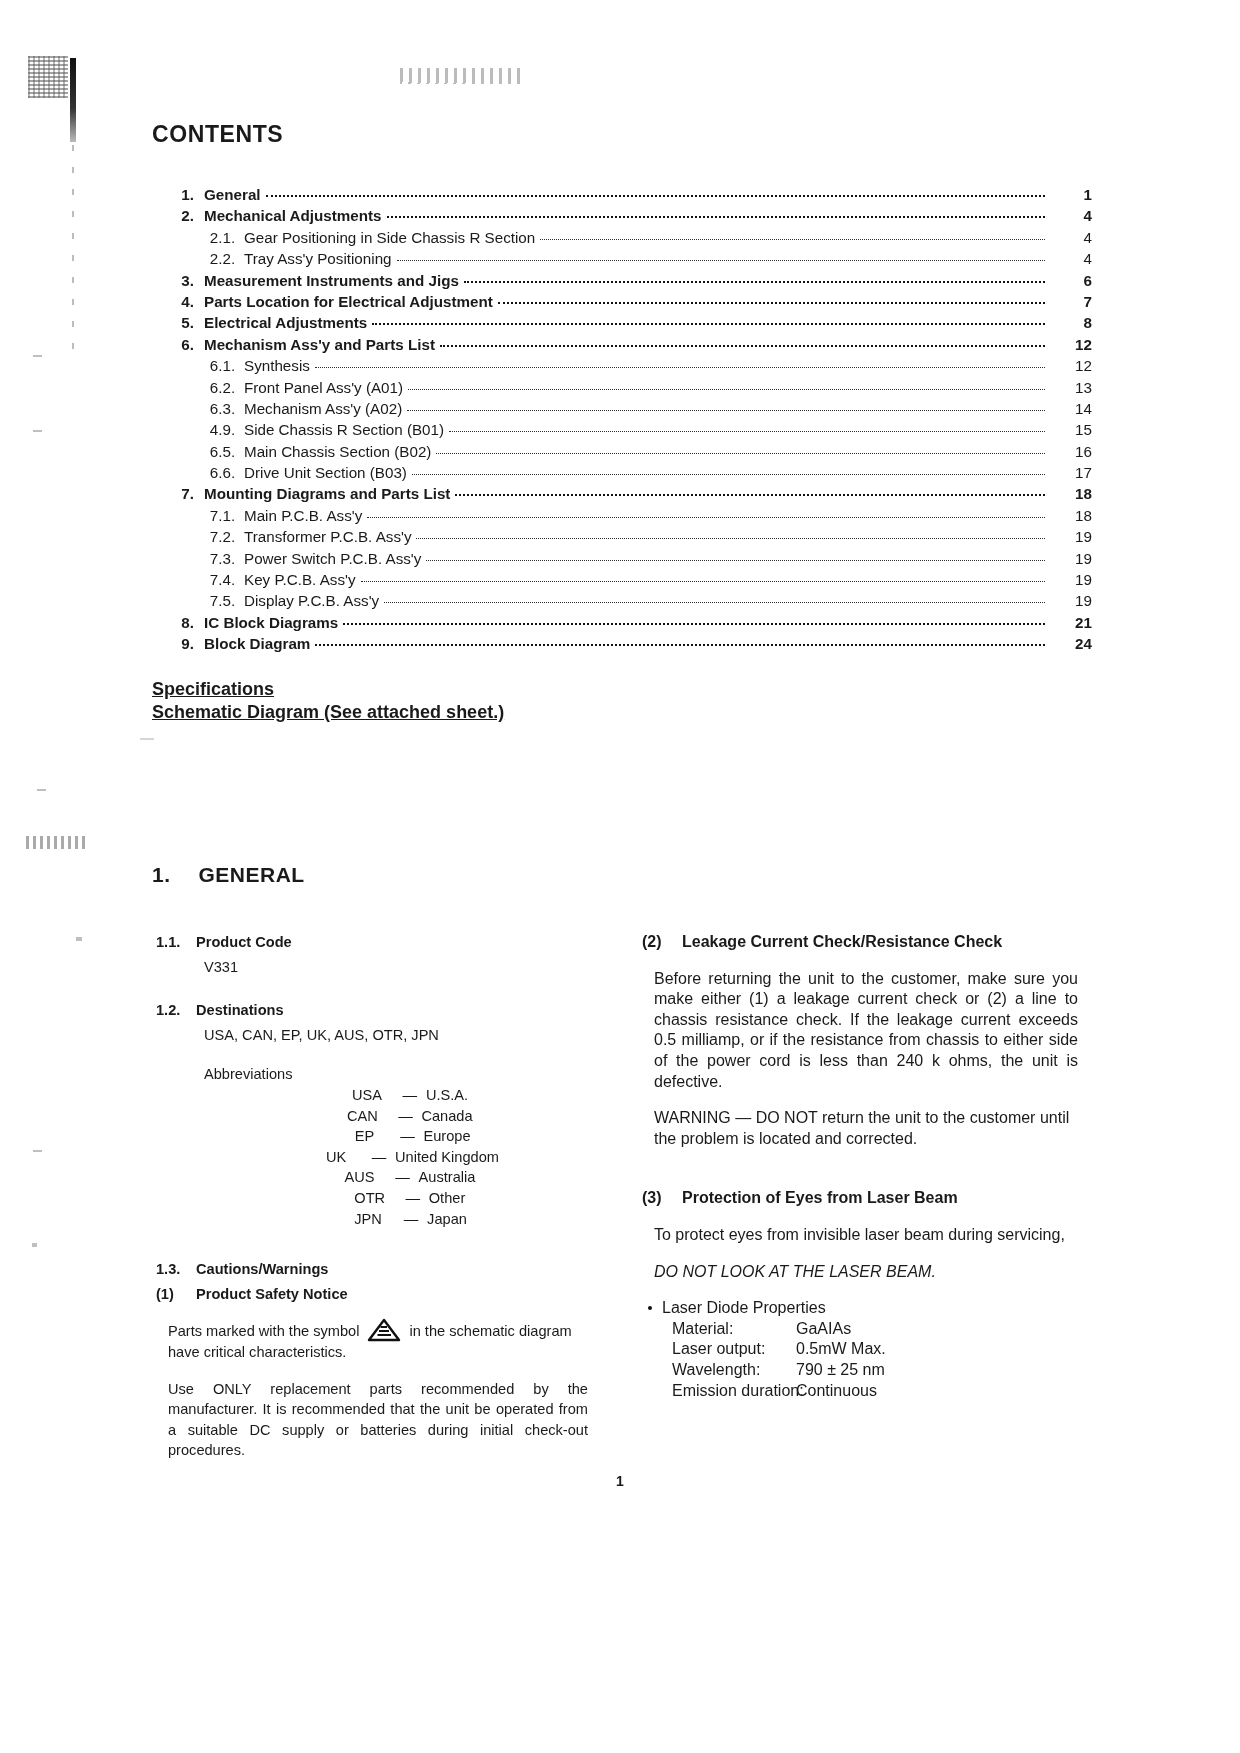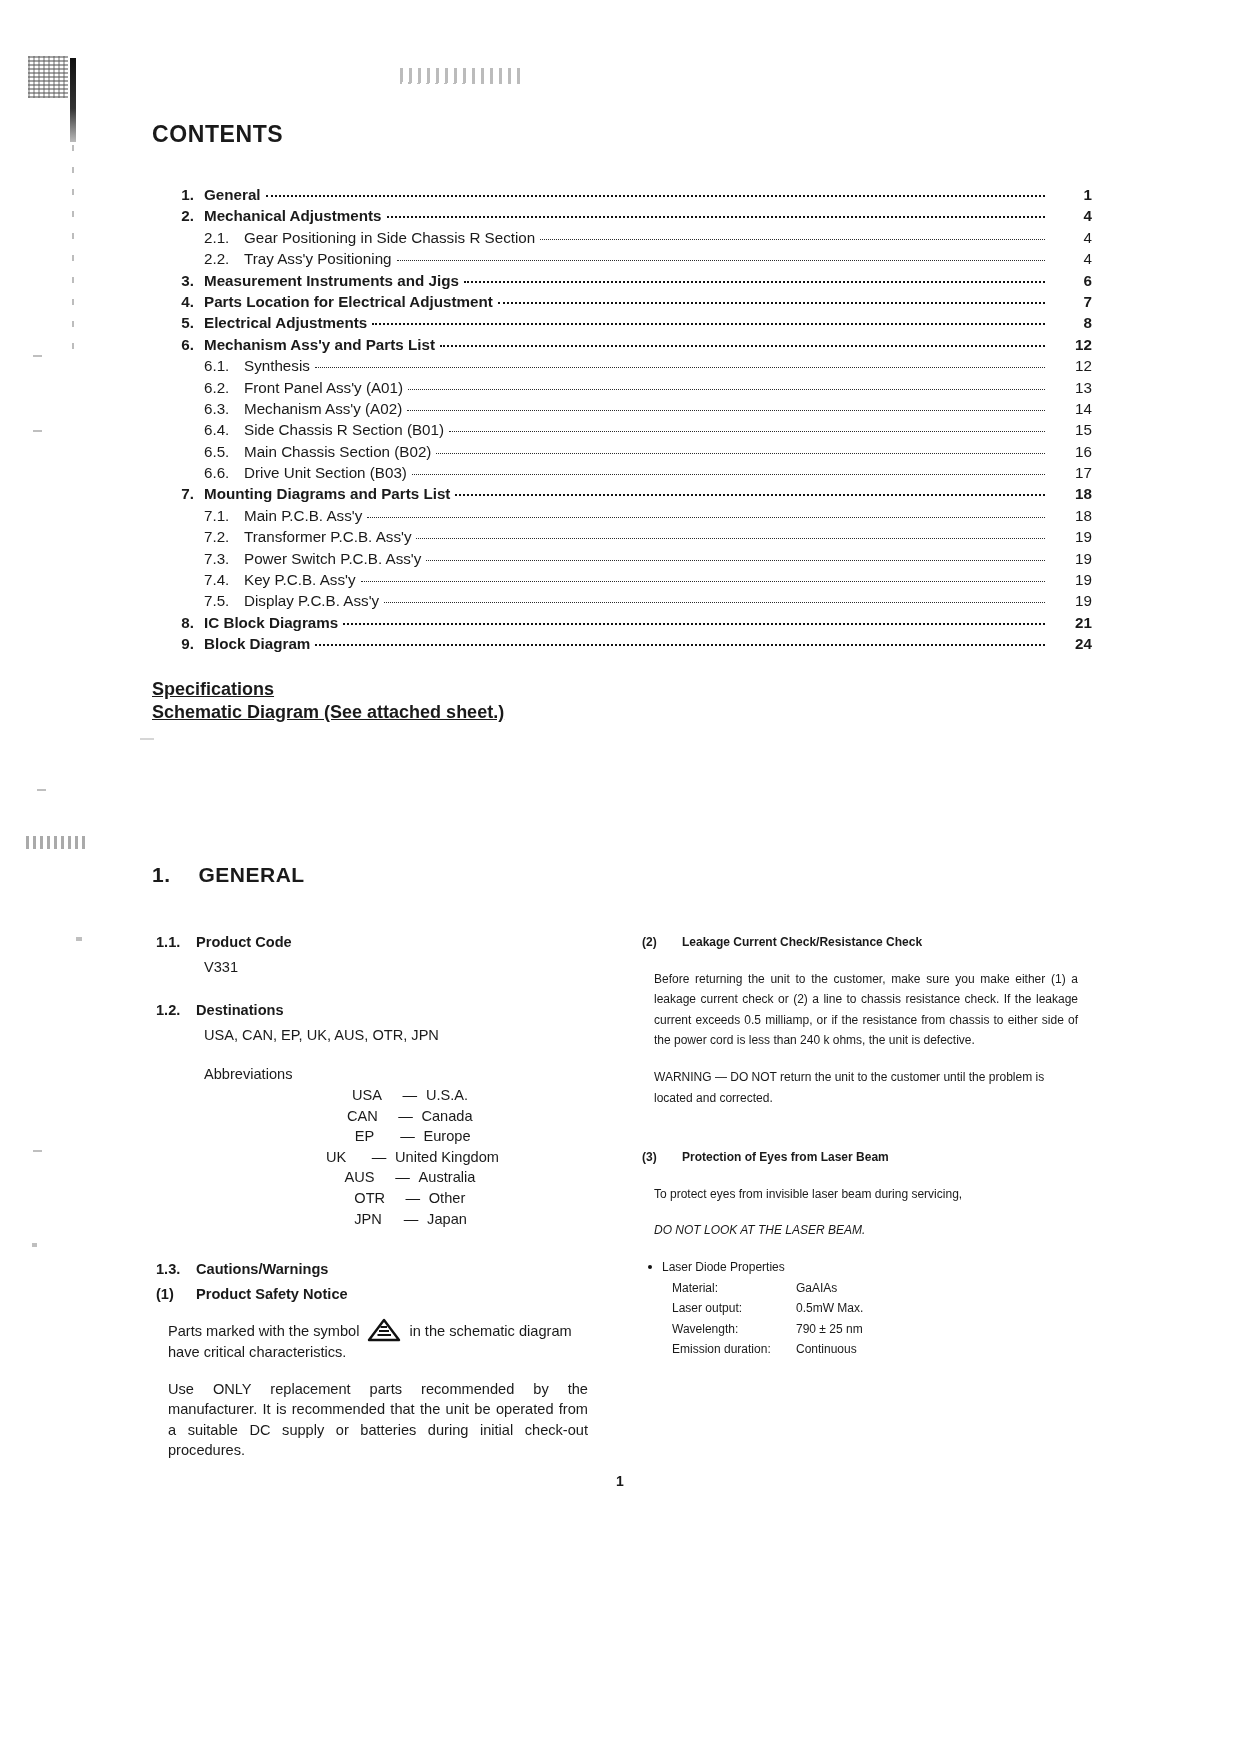--- a/index.html
+++ b/index.html
@@ -99,7 +99,7 @@
   }
   .toc-row.lvl2 .toc-num {
     width: 92px;
-    text-align: left;
+    text-align: center;
     padding-left: 52px;
     padding-right: 3px;
     box-sizing: border-box;

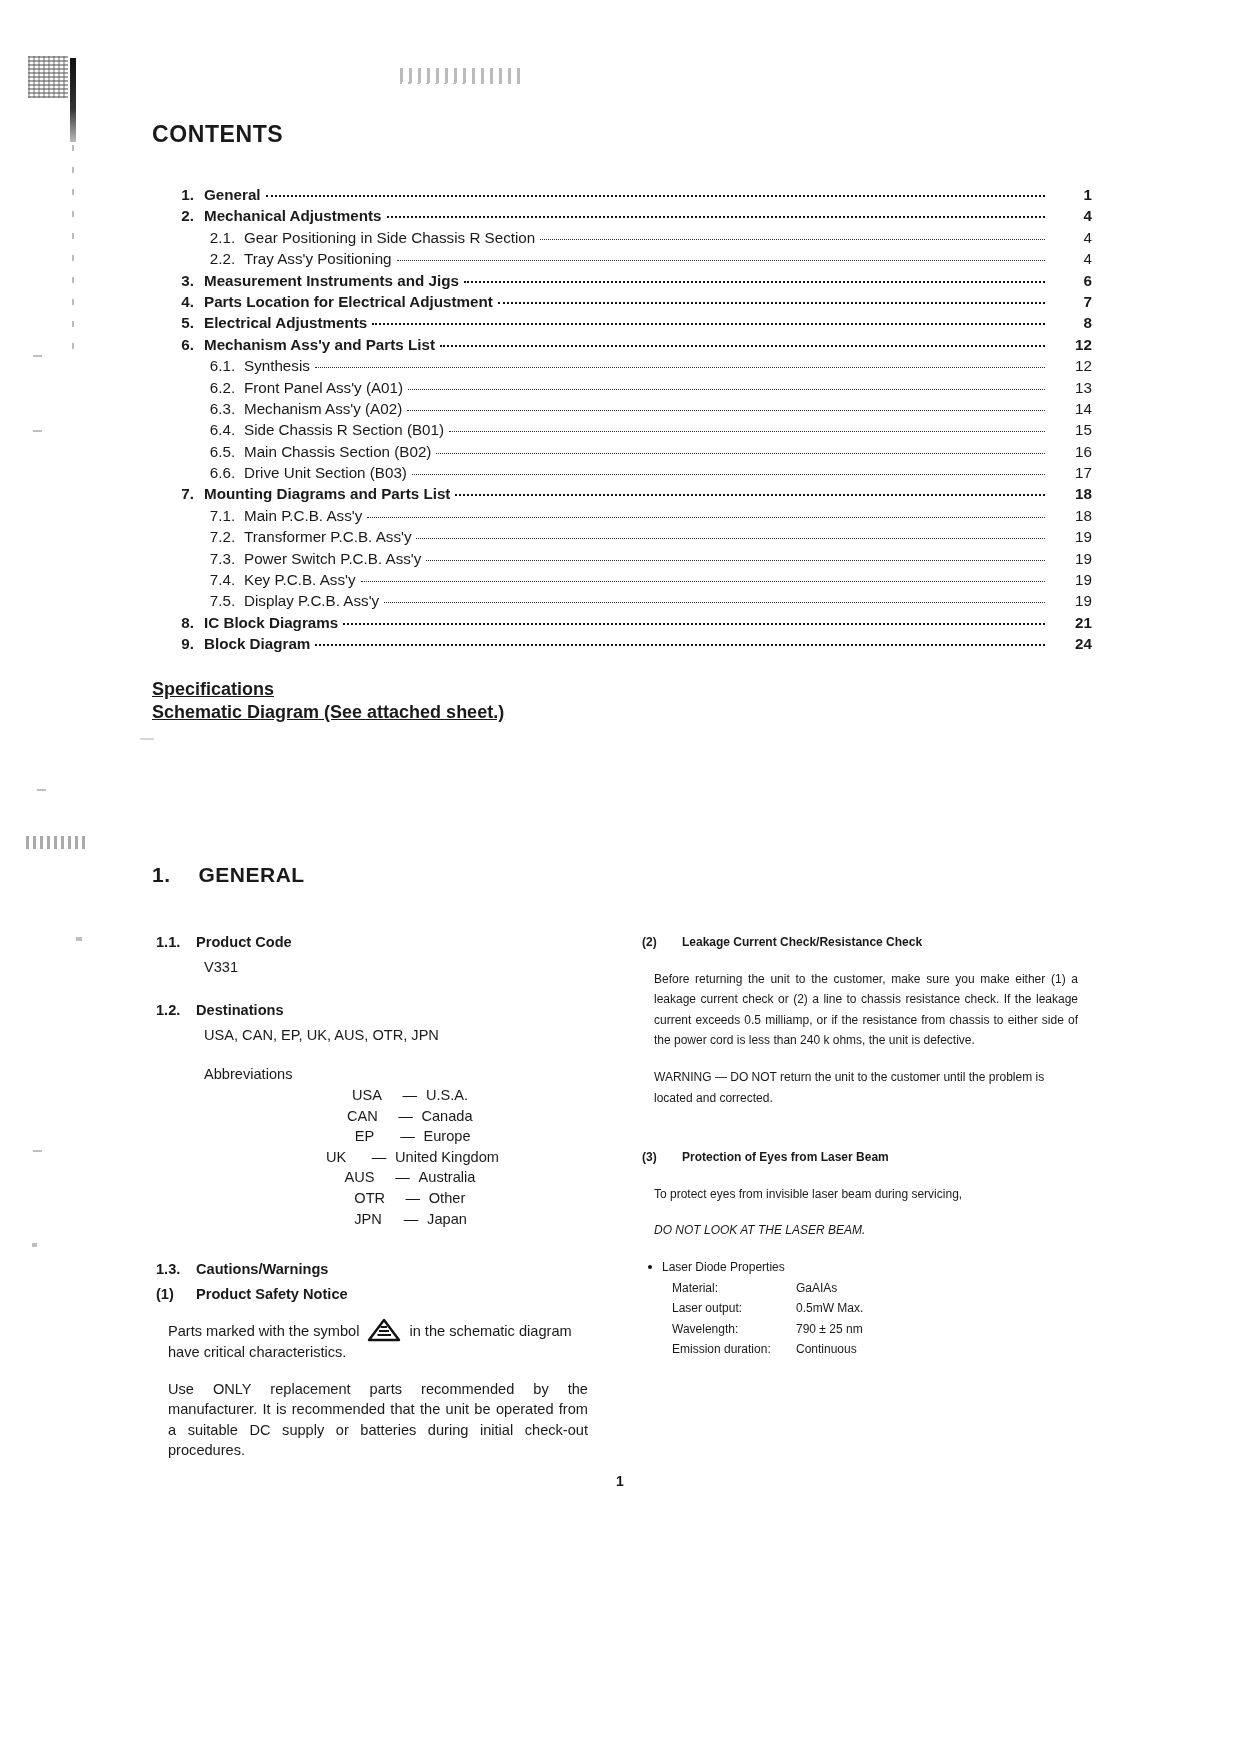--- a/index.html
+++ b/index.html
@@ -291,7 +291,7 @@
         <span class="toc-page">14</span>
       </div>
       <div class="toc-row lvl2">
-        <span class="toc-num">6.4.</span>
+        <span class="toc-num">4.9.</span>
         <span class="toc-label">Side Chassis R Section (B01)</span>
         <span class="toc-leader"></span>
         <span class="toc-page">15</span>

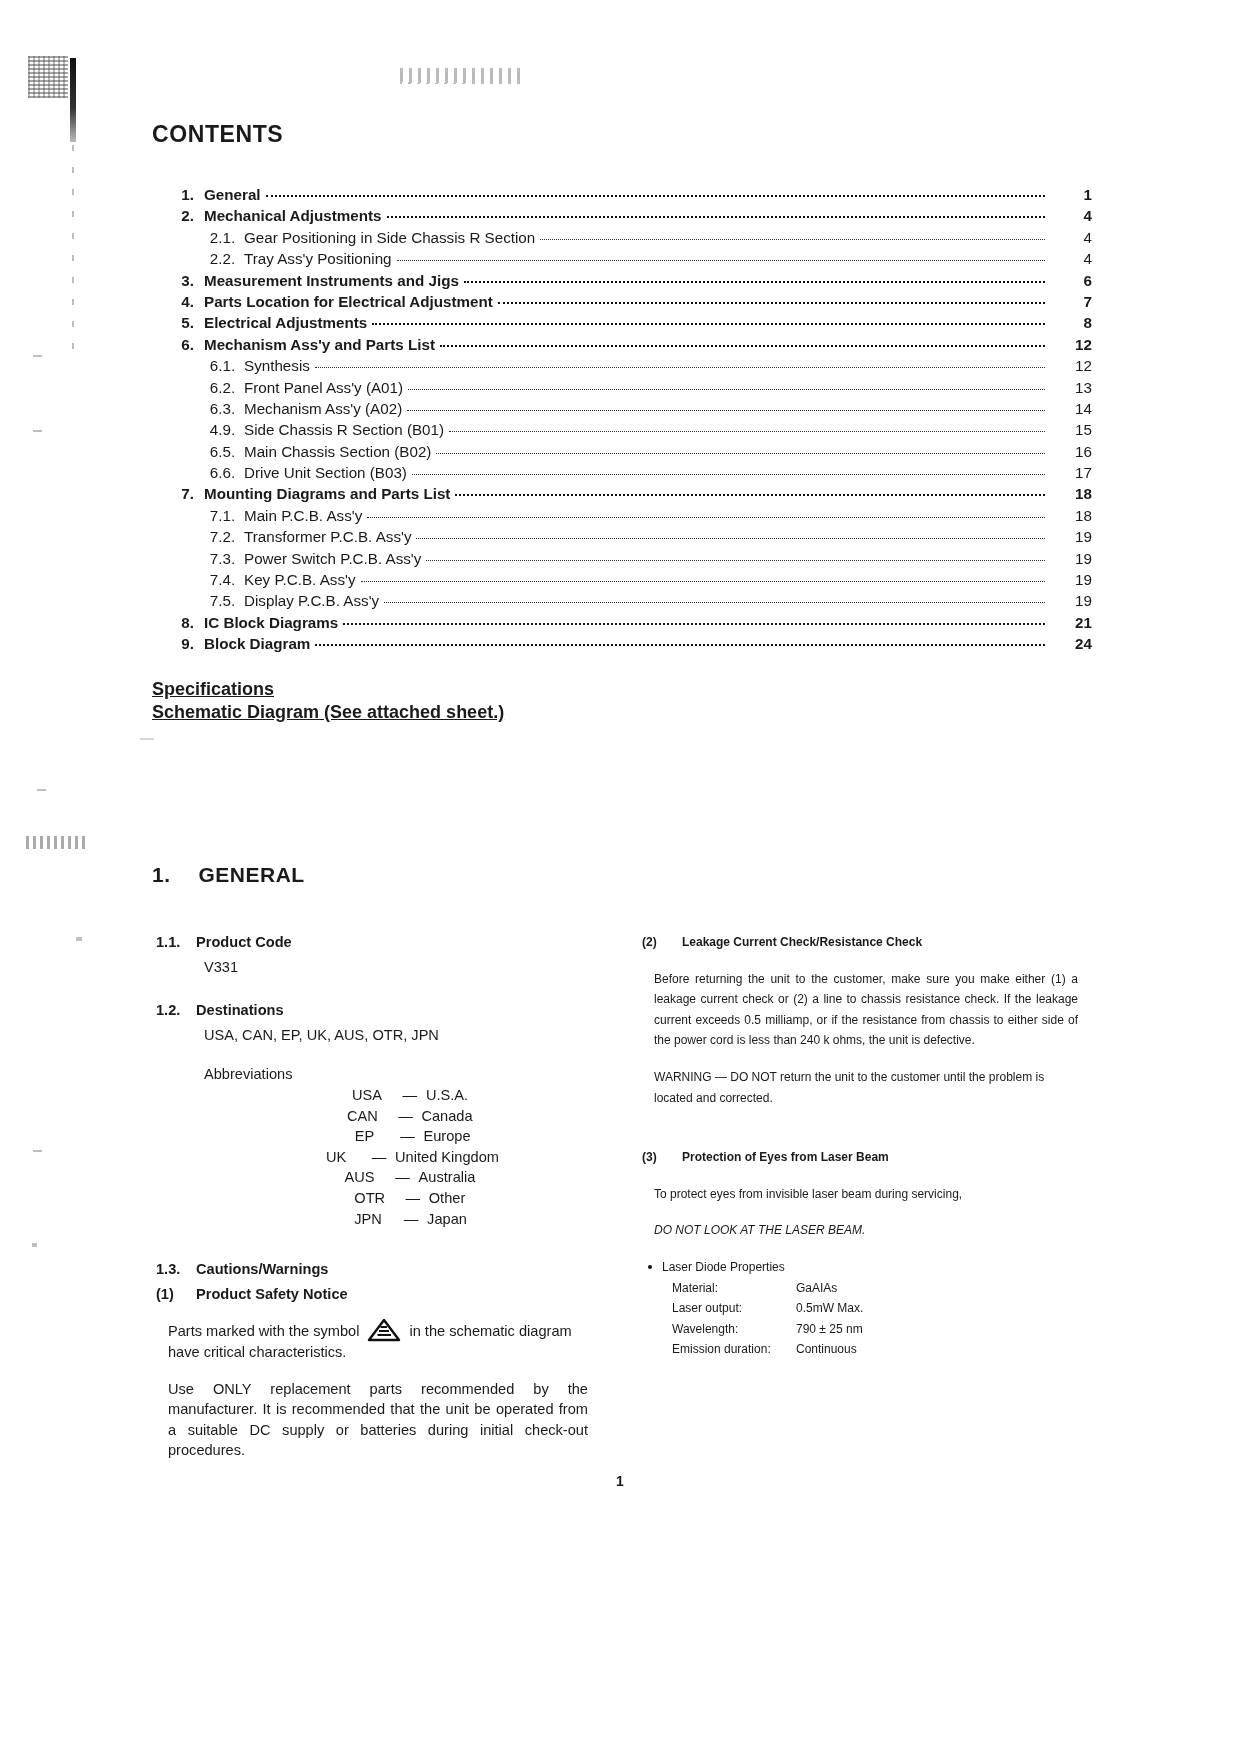--- a/index.html
+++ b/index.html
@@ -153,7 +153,7 @@
     position: absolute;
     left: 638px; top: 925px;
     width: 456px;
-    font-size: 12px;
+    font-size: 16px;
     line-height: 20.6px;
   }
 

